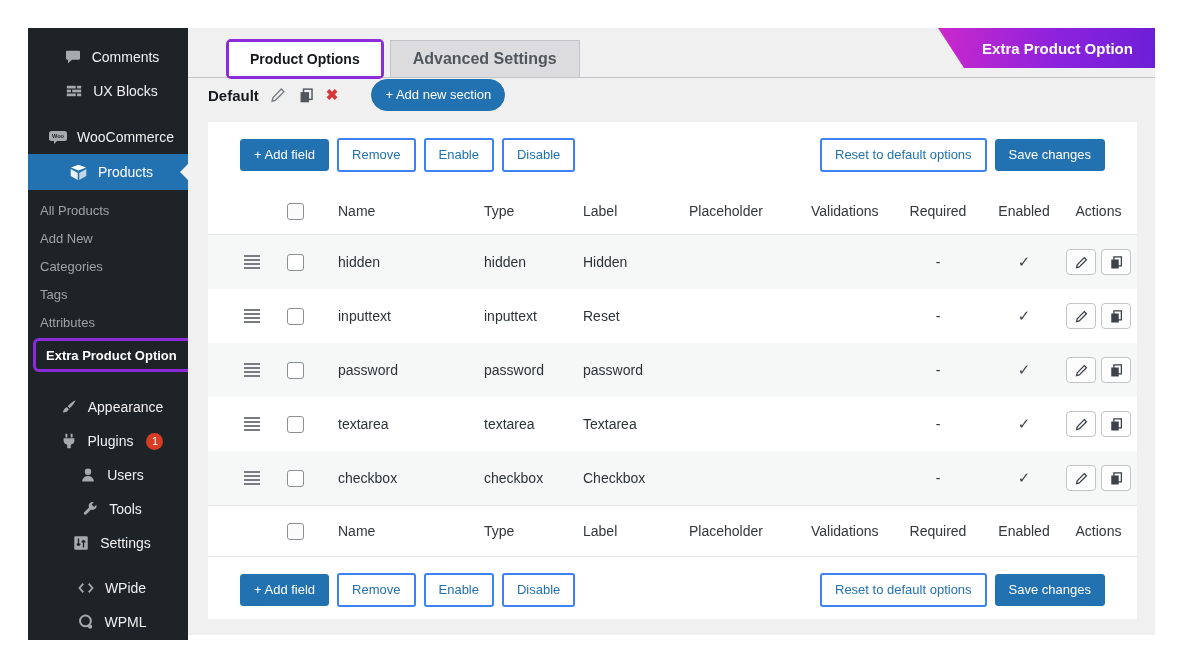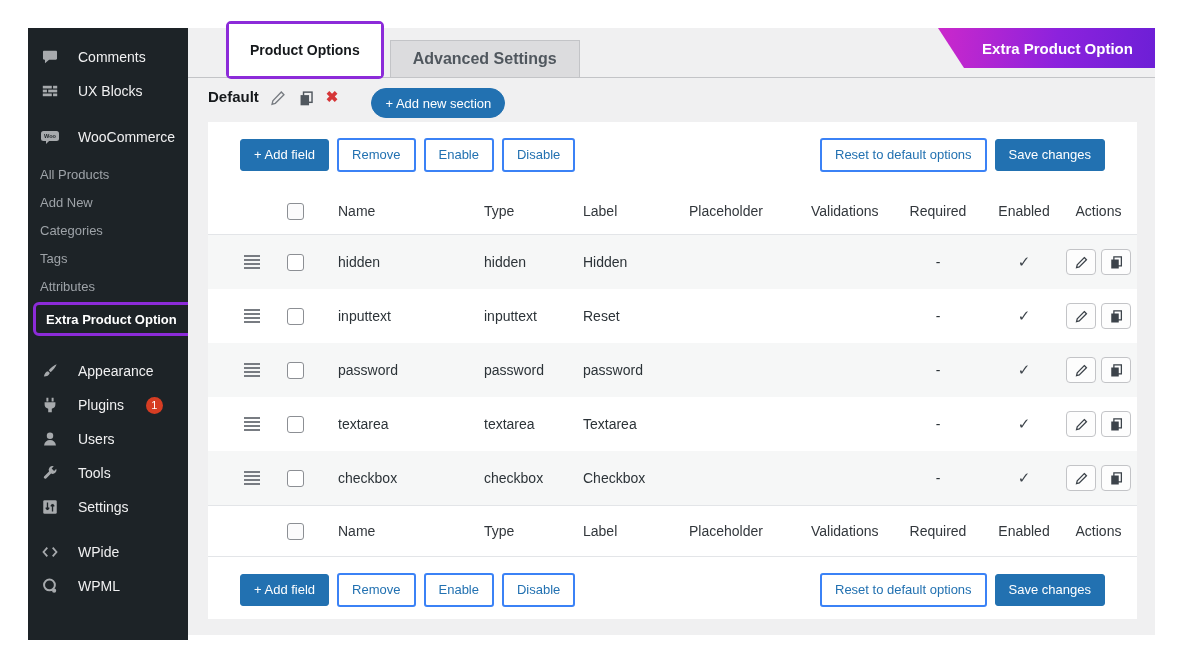--- a/index.html
+++ b/index.html
@@ -7,7 +7,7 @@
 
   
   .sidebar { position:absolute; left:28px; top:28px; width:160px; height:612px; background:#1d2327; color:#f0f0f1; padding-top:12px; overflow:hidden; }
-  .mi { height:34px; display:flex; align-items:center; gap:18px; padding:0 6px 0 12px; font-size:14px; color:#f0f0f1; cursor:pointer; position:relative; }
+  .mi { height:34px; display:flex; align-items:center; gap:9px; padding:0 6px 0 12px; font-size:14px; color:#f0f0f1; cursor:pointer; position:relative;justify-content:center; }
   .mi-ic { width:20px; height:20px; display:inline-flex; align-items:center; justify-content:center; flex:0 0 20px; }
   .mi.active { background:#2271b1; color:#fff; height:36px; }
   .mi.active::after { content:""; position:absolute; right:0; top:50%; transform:translateY(-50%);

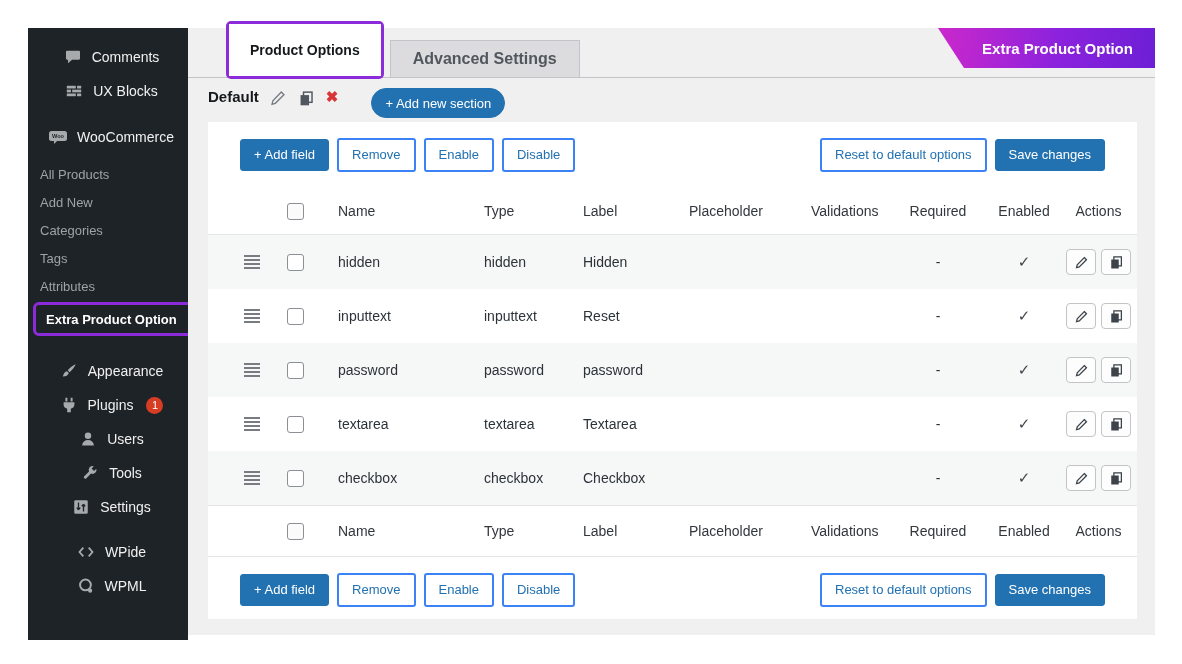--- a/index.html
+++ b/index.html
@@ -25,7 +25,7 @@
 
   .tabbar { position:relative; height:50px; border-bottom:1px solid #c3c4c7; display:flex; align-items:flex-end; padding-left:38px; }
   .tab-annotation { border:3px solid #8c2bd9; border-radius:5px; margin-bottom:-2px; position:relative; z-index:2; background:transparent; }
-  .tab-active { background:#fff; padding:18px 21px; font-size:14px; font-weight:700; color:#16191c; cursor:pointer; white-space:nowrap; }
+  .tab-active { background:#fff; padding:9px 21px; font-size:14px; font-weight:700; color:#16191c; cursor:pointer; white-space:nowrap; }
   .tab-inactive { background:#dcdcde; border:1px solid #c3c4c7; border-bottom:none; padding:9px 22px; margin-left:6px;
       font-size:16px; font-weight:600; color:#50575e; cursor:pointer; white-space:nowrap; }
   .ribbon { position:absolute; top:0; right:0; width:217px; height:40px;

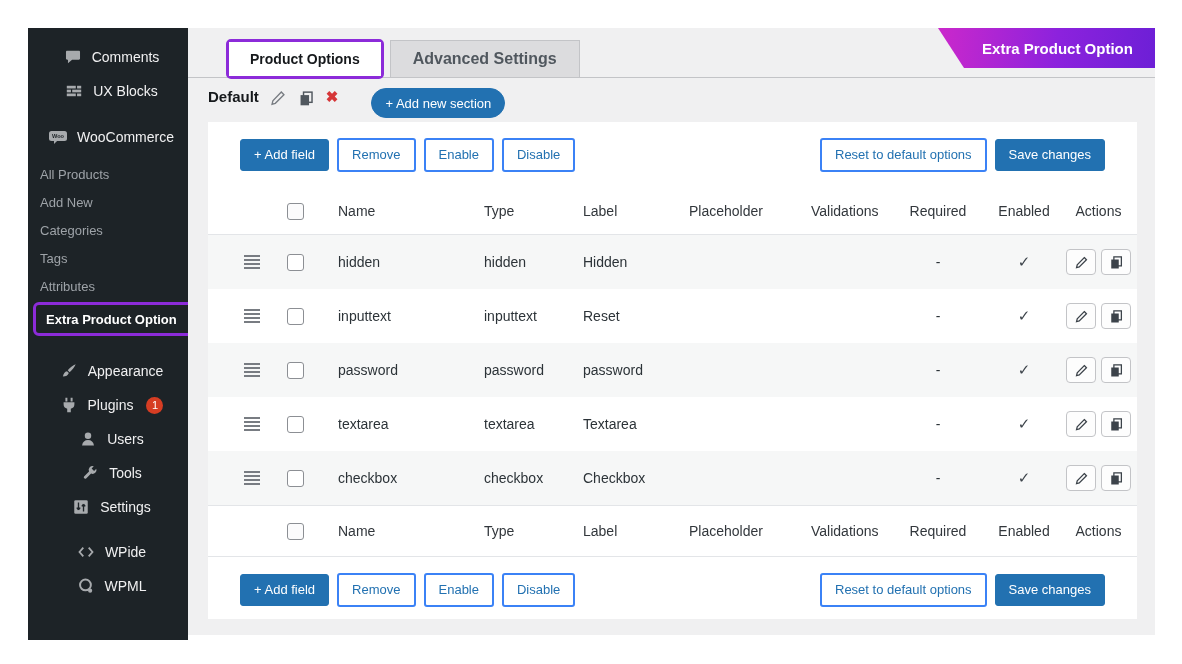--- a/index.html
+++ b/index.html
@@ -33,7 +33,7 @@
       background:linear-gradient(95deg,#cb28cb 0%, #8c22dd 55%, #6d1fd6 100%);
       color:#fff; font-weight:700; font-size:15px; display:flex; align-items:center; justify-content:center; padding-left:22px; }
 
-  .section-row { display:flex; gap:9px; margin:10px 0 0 20px; height:30px; }
+  .section-row { display:flex; align-items:center; gap:9px; margin:2px 0 0 20px; height:30px; }
   .section-name { font-size:15px; font-weight:700; color:#16191c; }
   .mini-ic { display:inline-flex; align-items:center; justify-content:center; width:20px; height:20px; cursor:pointer; }
   .x-ic { color:#d63638; font-weight:700; font-size:15px; cursor:pointer; }

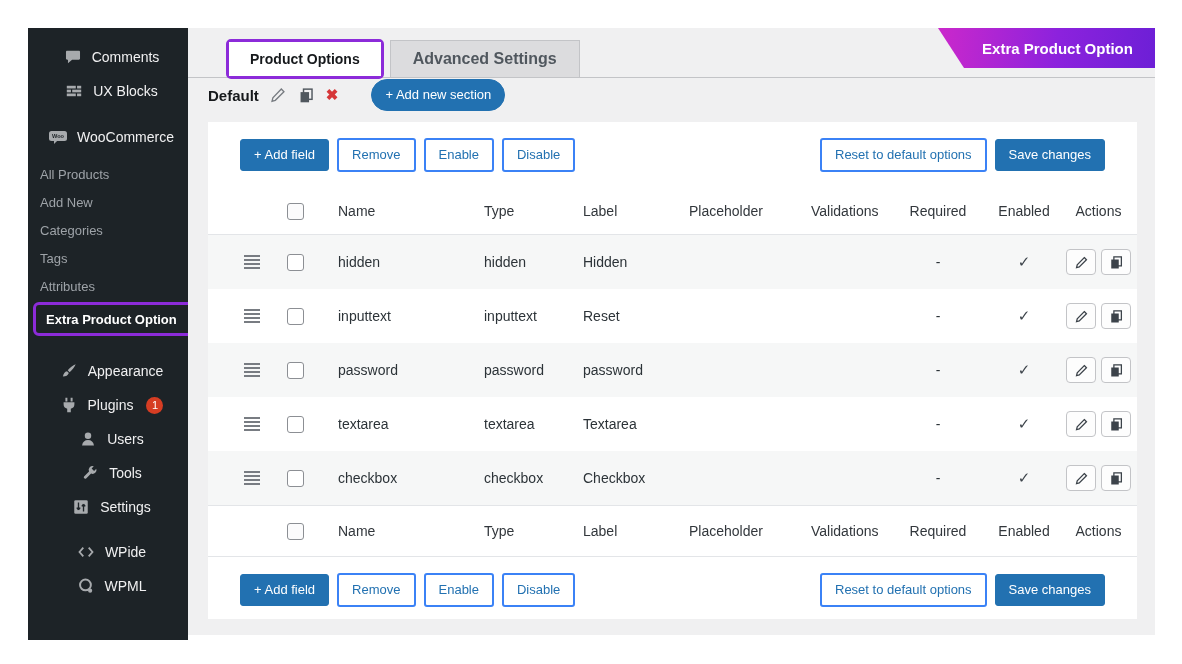--- a/index.html
+++ b/index.html
@@ -100,6 +100,16 @@
     </span>
     <span>WooCommerce</span>
   </div>
+  <div class="mi active">
+    <span class="mi-ic">
+      <svg width="19" height="19" viewBox="0 0 20 20">
+          <path fill="#fff" d="M10 1.8l8 3-8 3-8-3z"></path>
+          <path fill="#fff" opacity="0.9" d="M1.8 6.4v7.2l7.4 4.2V10.6z"></path>
+          <path fill="#fff" opacity="0.72" d="M18.2 6.4v7.2l-7.4 4.2V10.6z"></path>
+        </svg>
+    </span>
+    <span>Products</span>
+  </div>
   <div class="submenu">
     <div class="sub">
         <span>All Products</span>

